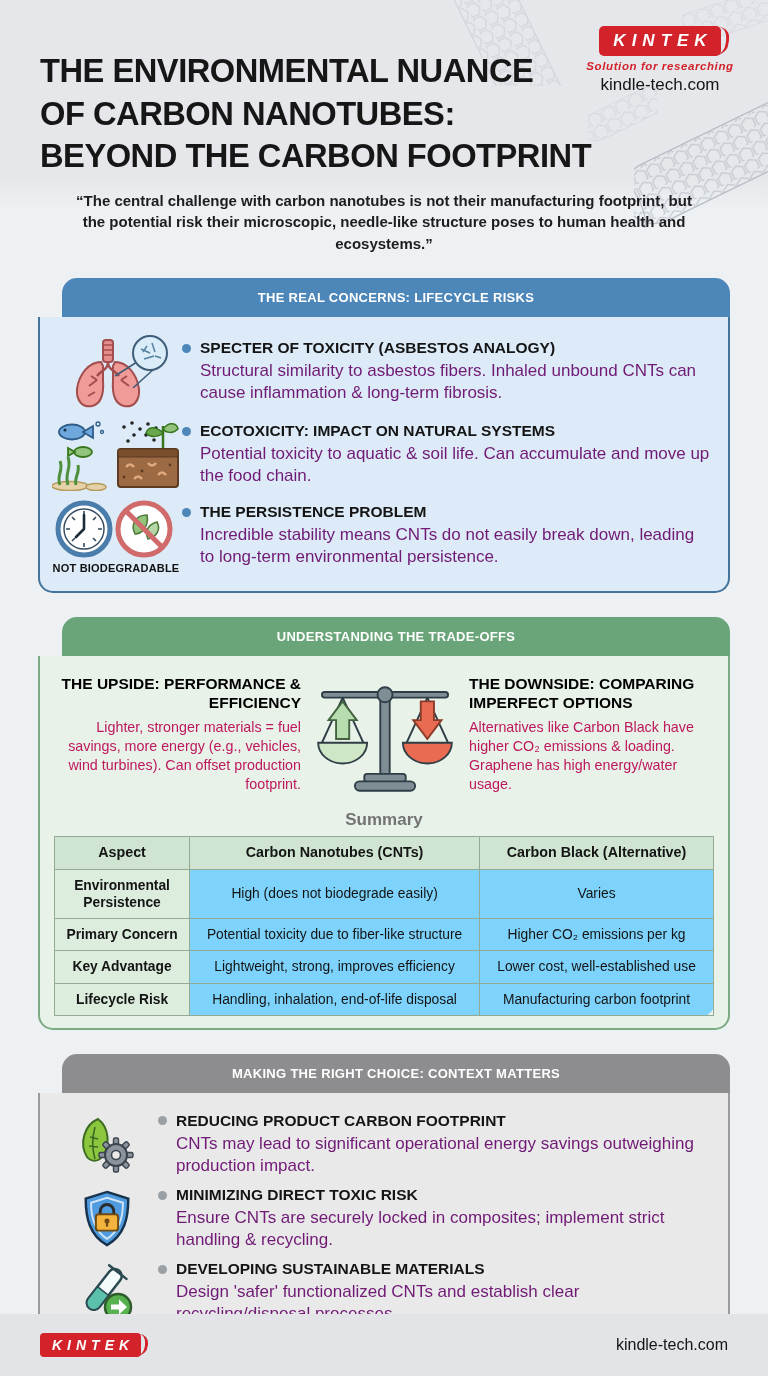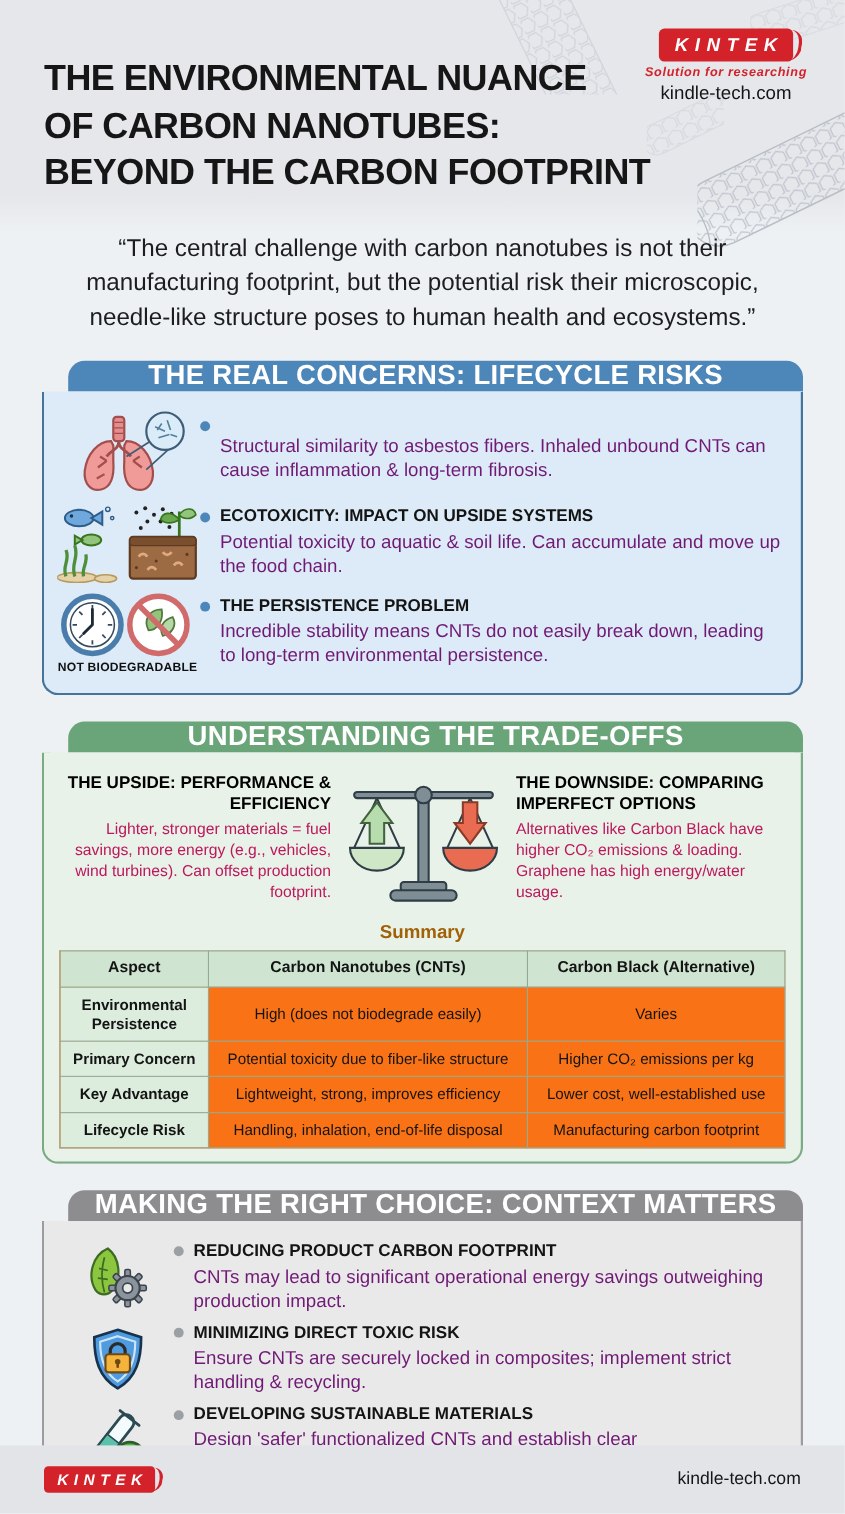--- a/index.html
+++ b/index.html
@@ -26,8 +26,8 @@
   .brand-site { color:#151515; font-size:17px; margin-top:3px; }
 
   
-  .quote { position:relative; z-index:1; width:628px; margin:28px auto 0; text-align:center;
-           font-size:22px; font-weight:normal; color:#1d1d1f; line-height:1.42; }
+  .quote { position:relative; z-index:1; width:628px; margin:8px auto 0; text-align:center;
+           font-size:15px; font-weight:bold; color:#1d1d1f; line-height:1.42; }
 
   
   .card { position:relative; z-index:1; margin:24px 38px 0; }

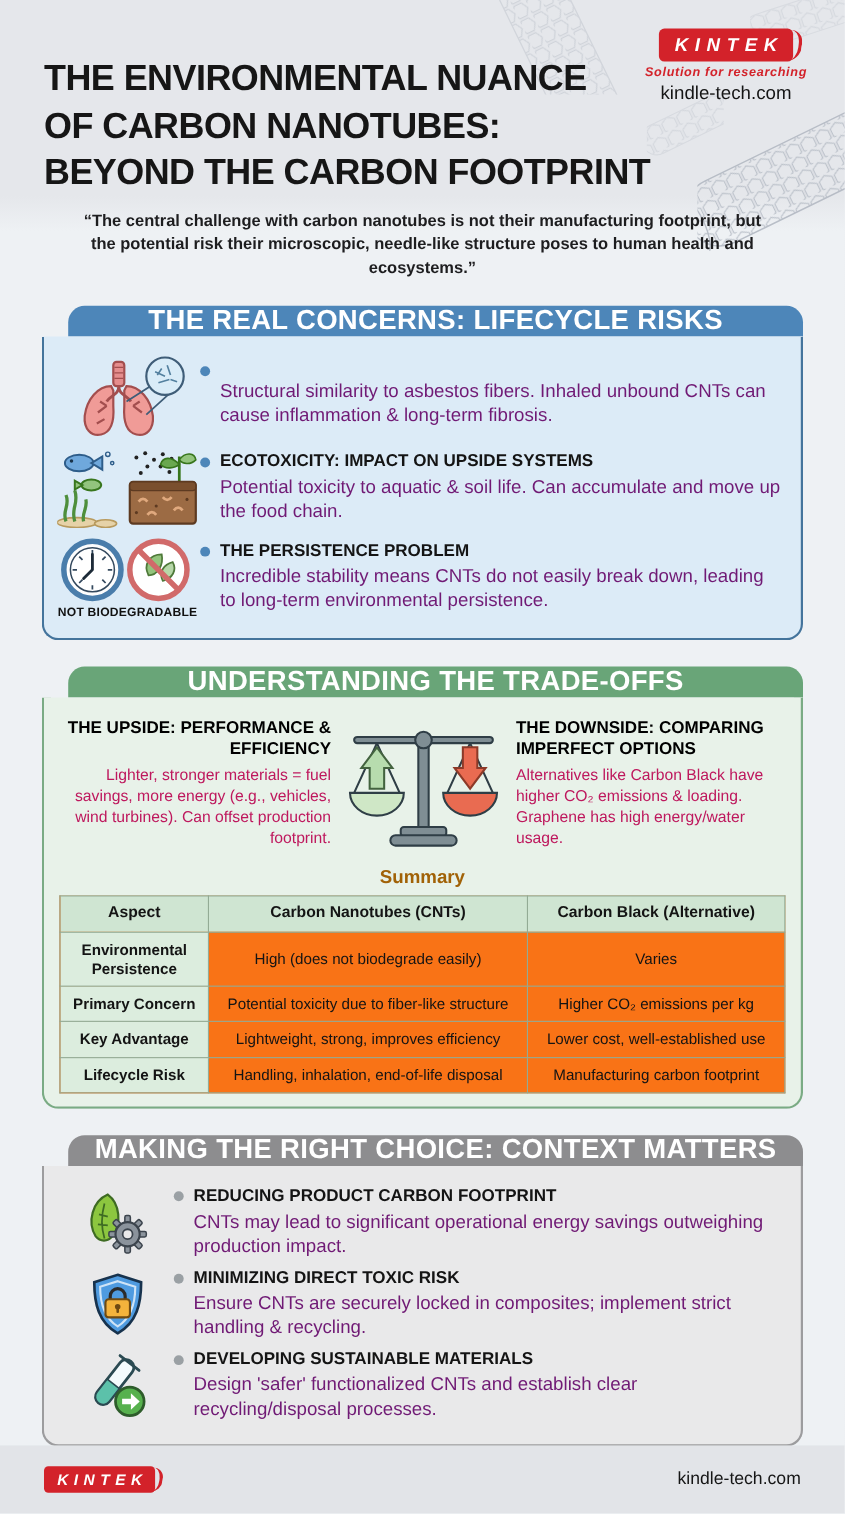--- a/index.html
+++ b/index.html
@@ -31,8 +31,8 @@
 
   
   .card { position:relative; z-index:1; margin:24px 38px 0; }
-  .card-head { height:28px; display:flex; align-items:center; justify-content:center;
-               color:#fff; font-weight:bold; font-size:25px; letter-spacing:.3px;
+  .card-head { height:39px; display:flex; align-items:center; justify-content:center;
+               color:#fff; font-weight:bold; font-size:13px; letter-spacing:.3px;
                border-radius:15px 15px 0 0;margin-left:24px; }
   .card-body { border:2px solid; border-top:none; border-radius:0 0 15px 15px; padding:8px 16px 10px 10px; }
   .c-blue  .card-head { background:#4d86b9; } .c-blue  .card-body { background:#dcebf7; border-color:#44749c; }

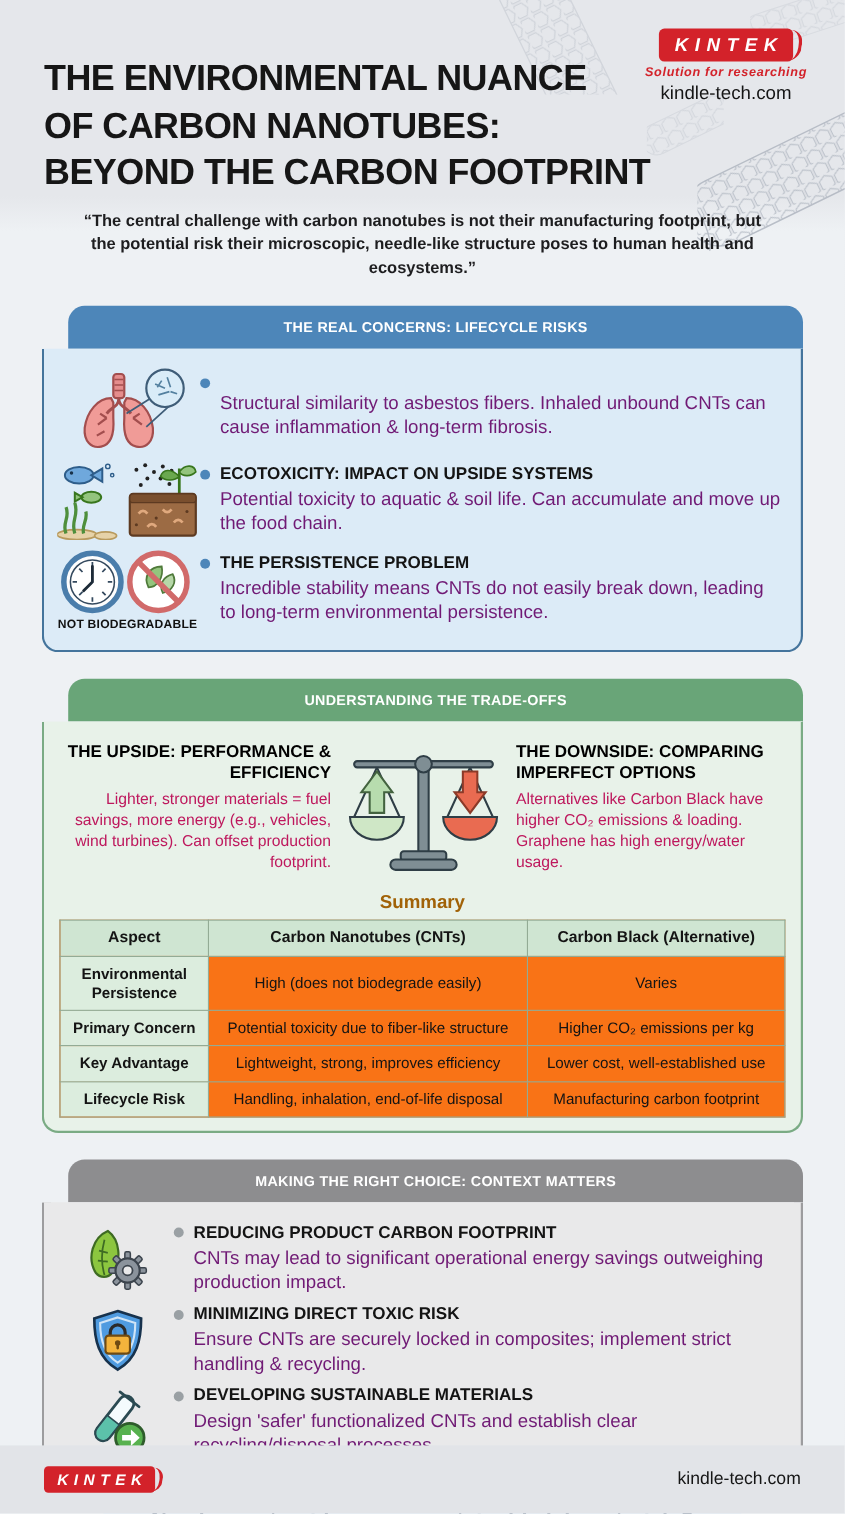--- a/index.html
+++ b/index.html
@@ -151,6 +151,7 @@
         <div class="risk-text">
           <div class="item-head">
               <span class="dot"></span>
+            <span>SPECTER OF TOXICITY (ASBESTOS ANALOGY)</span>
             </div>
           <div class="item-desc">Structural similarity to asbestos fibers. Inhaled unbound CNTs can cause inflammation &amp; long-term fibrosis.</div>
         </div>

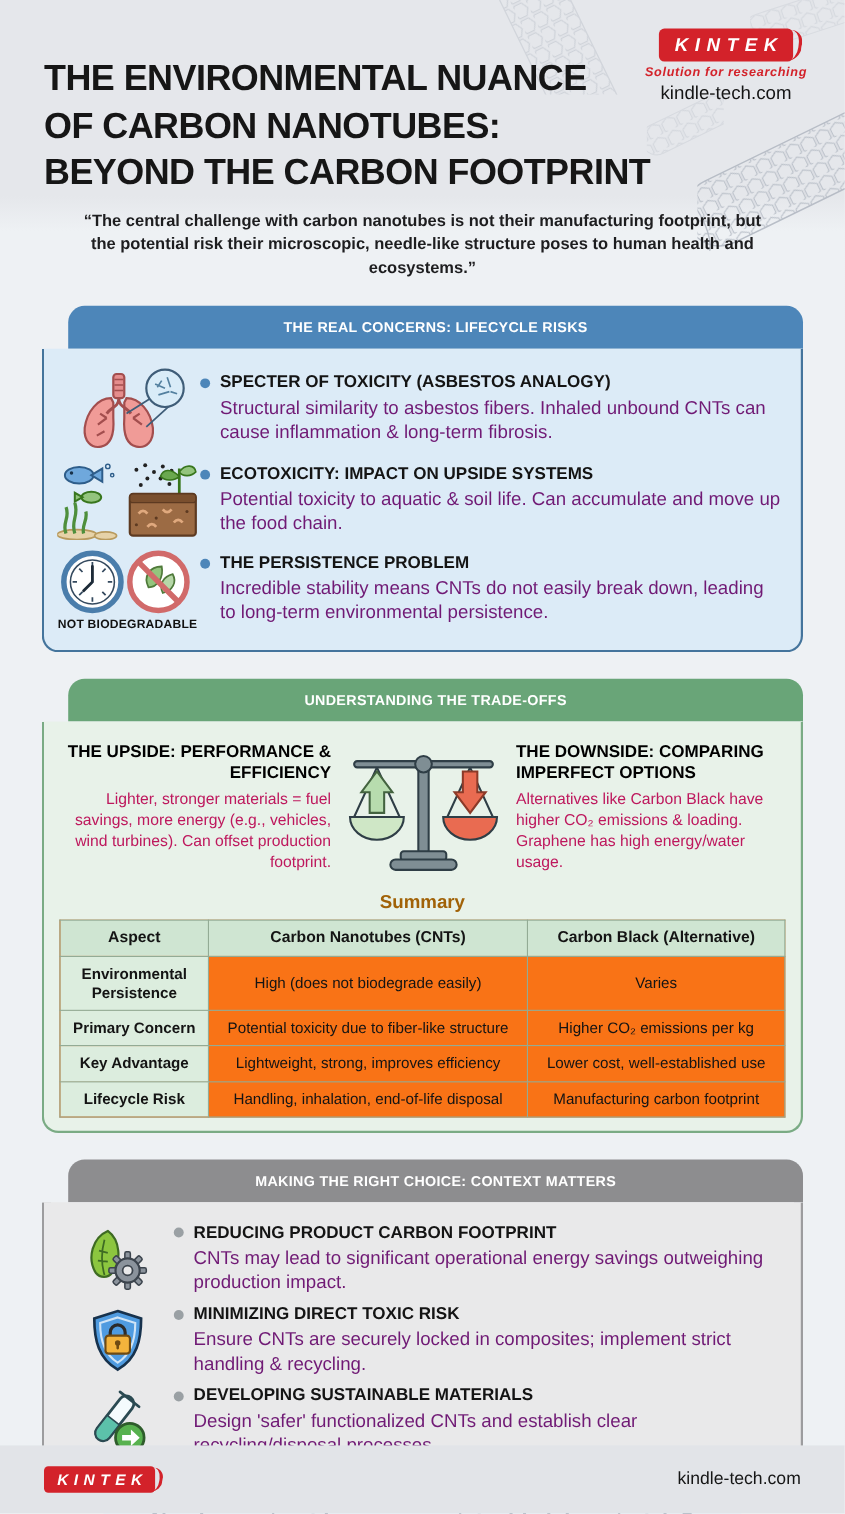--- a/index.html
+++ b/index.html
@@ -195,7 +195,7 @@
         <div class="risk-text">
           <div class="item-head">
               <span class="dot"></span>
-            <span>ECOTOXICITY: IMPACT ON UPSIDE SYSTEMS</span>
+            <span>ECOTOXICITY: IMPACT ON NATURAL SYSTEMS</span>
             </div>
           <div class="item-desc">Potential toxicity to aquatic &amp; soil life. Can accumulate and move up the food chain.</div>
         </div>

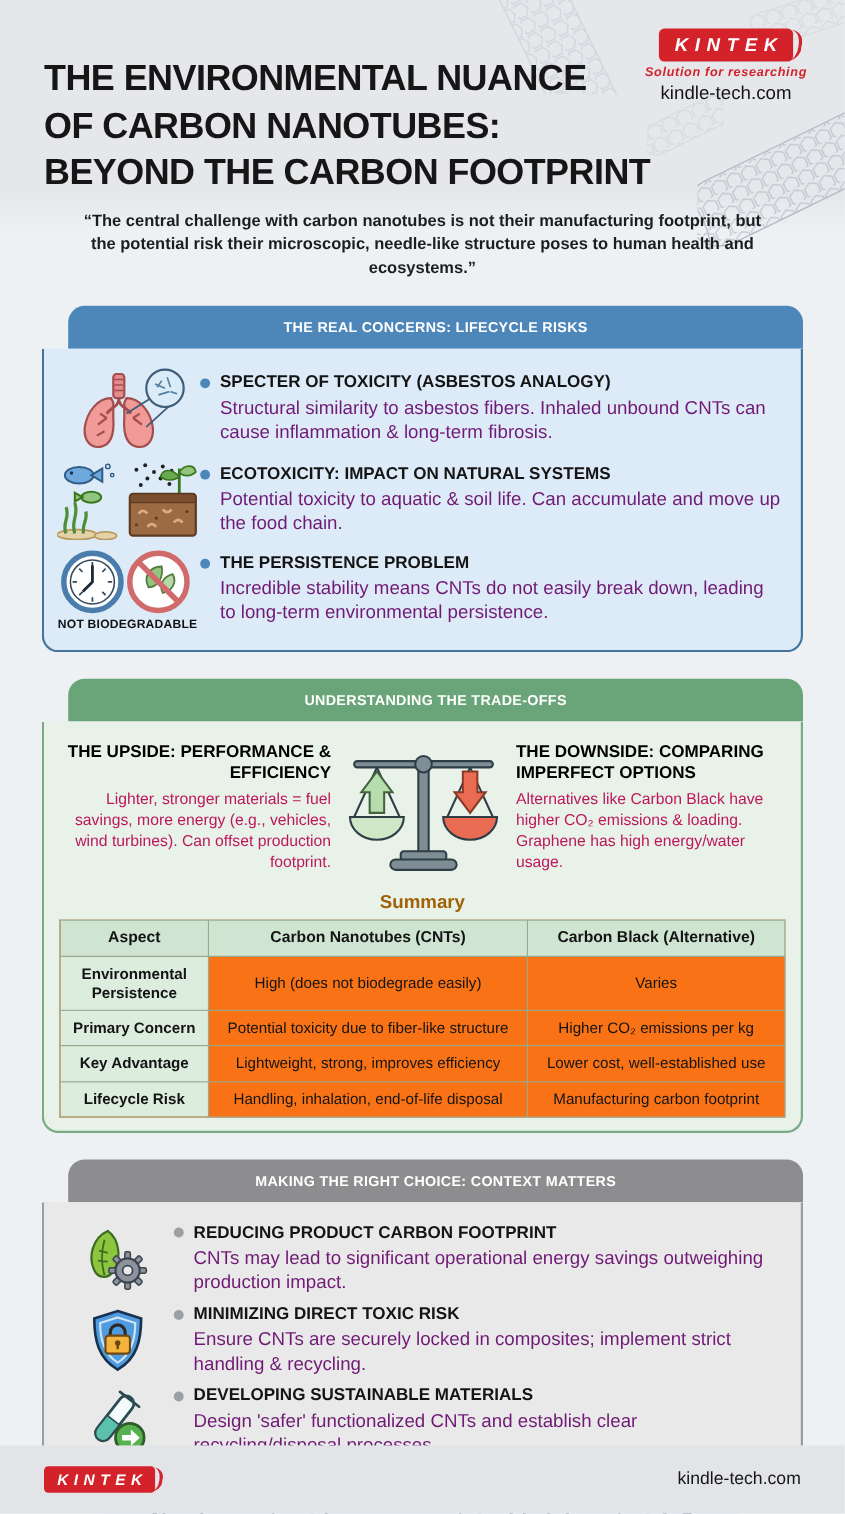--- a/index.html
+++ b/index.html
@@ -55,7 +55,7 @@
   .t-title { font-weight:bold; font-size:15.5px; line-height:1.25; color:#000000; }
   .t-desc  { font-size:14.3px; line-height:1.33; margin-top:5px; color:#be185d; }
 
-  .summary-label { text-align:center; font-weight:bold; font-size:17px; margin:6px 0 6px; color:#a16207; }
+  .summary-label { text-align:center; font-weight:bold; font-size:17px; margin:6px 0 6px; color:#737373; }
   table.summary { width:100%; border-collapse:collapse; background:#f97316; }
   table.summary th, table.summary td { border:1.5px solid #93ab95; padding:7px 6px; text-align:center;
            font-size:13.8px; color:#141414; line-height:1.25; }

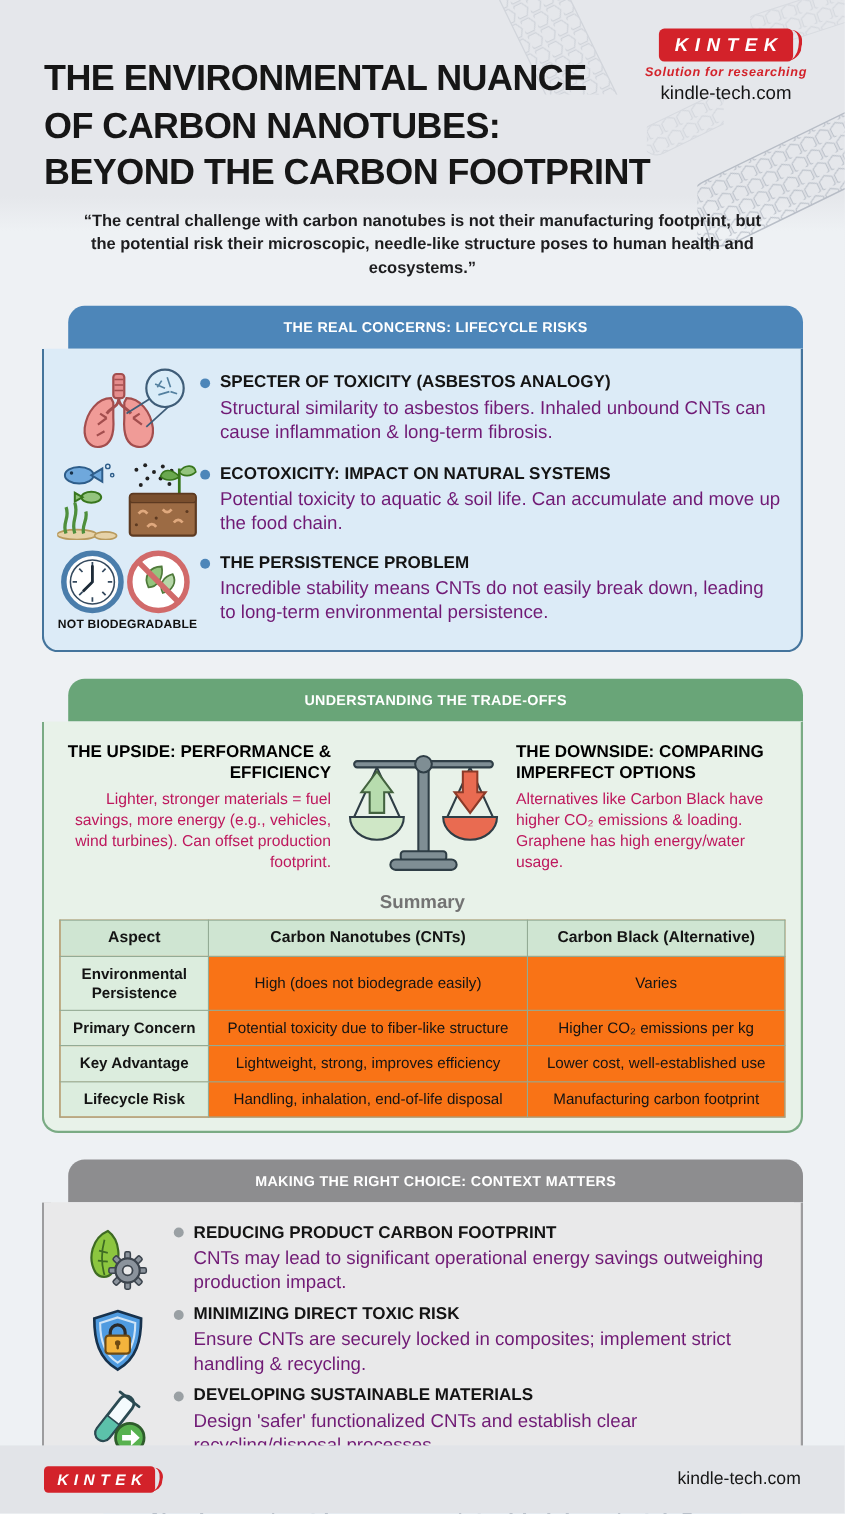--- a/index.html
+++ b/index.html
@@ -56,7 +56,7 @@
   .t-desc  { font-size:14.3px; line-height:1.33; margin-top:5px; color:#be185d; }
 
   .summary-label { text-align:center; font-weight:bold; font-size:17px; margin:6px 0 6px; color:#737373; }
-  table.summary { width:100%; border-collapse:collapse; background:#f97316; }
+  table.summary { width:100%; border-collapse:collapse; background:#7dd3fc;border-radius:12px; }
   table.summary th, table.summary td { border:1.5px solid #93ab95; padding:7px 6px; text-align:center;
            font-size:13.8px; color:#141414; line-height:1.25; }
   table.summary th { background:#cfe5d2; font-size:14.3px; }

